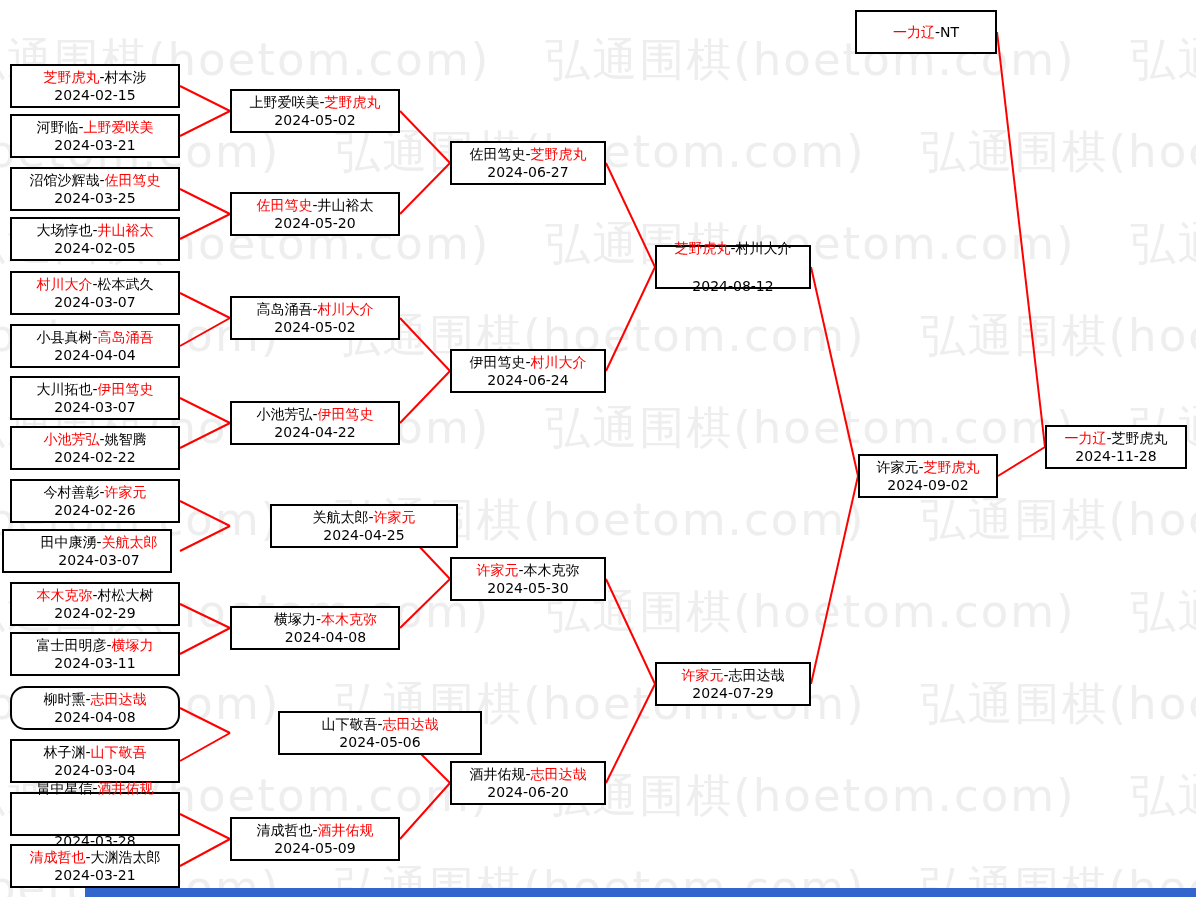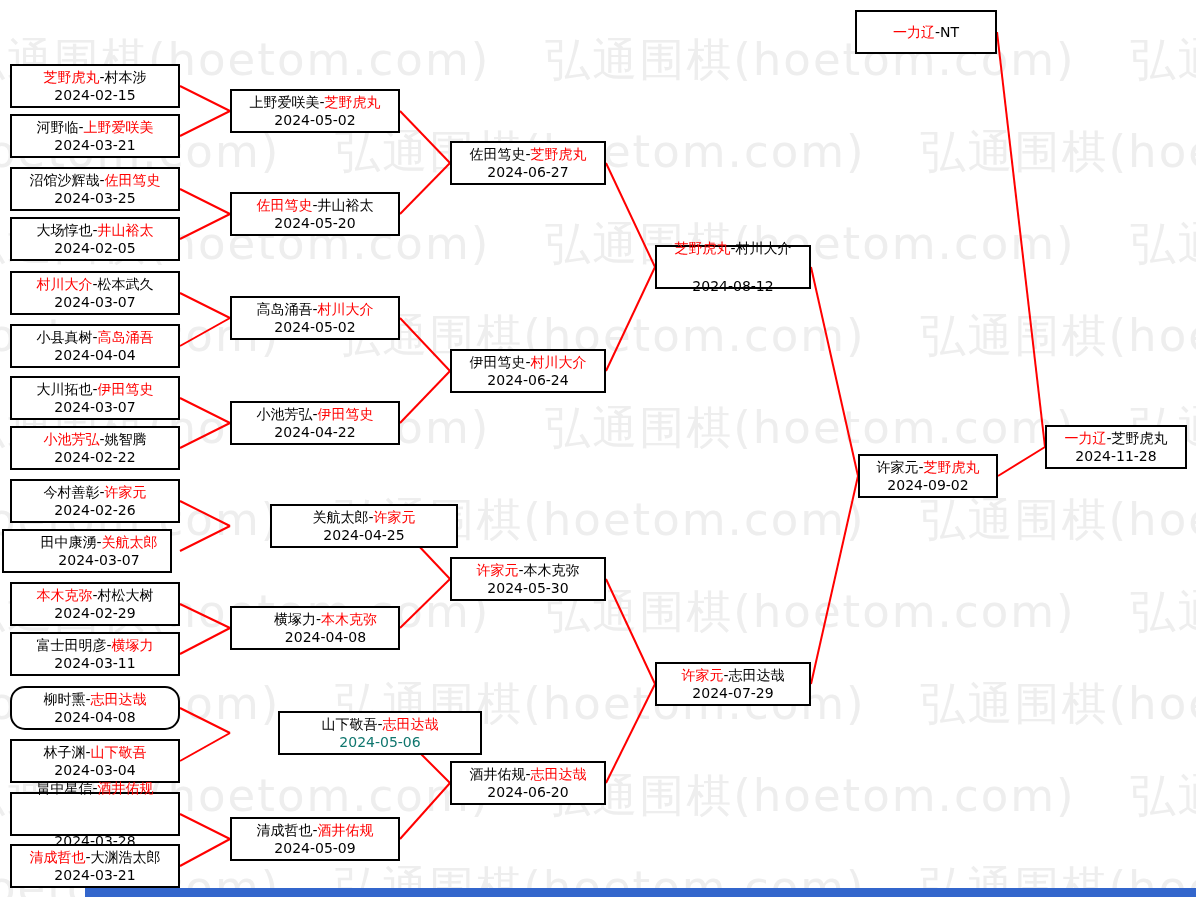--- a/index.html
+++ b/index.html
@@ -160,7 +160,7 @@
       </div>
       <div class="match-box" style="left: 230px; top: 711px; width: 204px; border-color: rgb(0, 0, 0); margin-left: 48px;">
         <div class="players"><span>山下敬吾</span><span>-</span><span class="winner" style="color: rgb(255, 0, 0);">志田达哉</span></div>
-        <div class="date" style="color: #0f766e;">2024-05-06</div>
+        <div class="date" style="color: #000000;">2024-05-06</div>
       </div>
       <div class="match-box" style="left: 230px; top: 817px; width: 170px; border-color: rgb(0, 0, 0);">
         <div class="players"><span>清成哲也</span><span>-</span><span class="winner" style="color: rgb(255, 0, 0);">酒井佑规</span></div>

